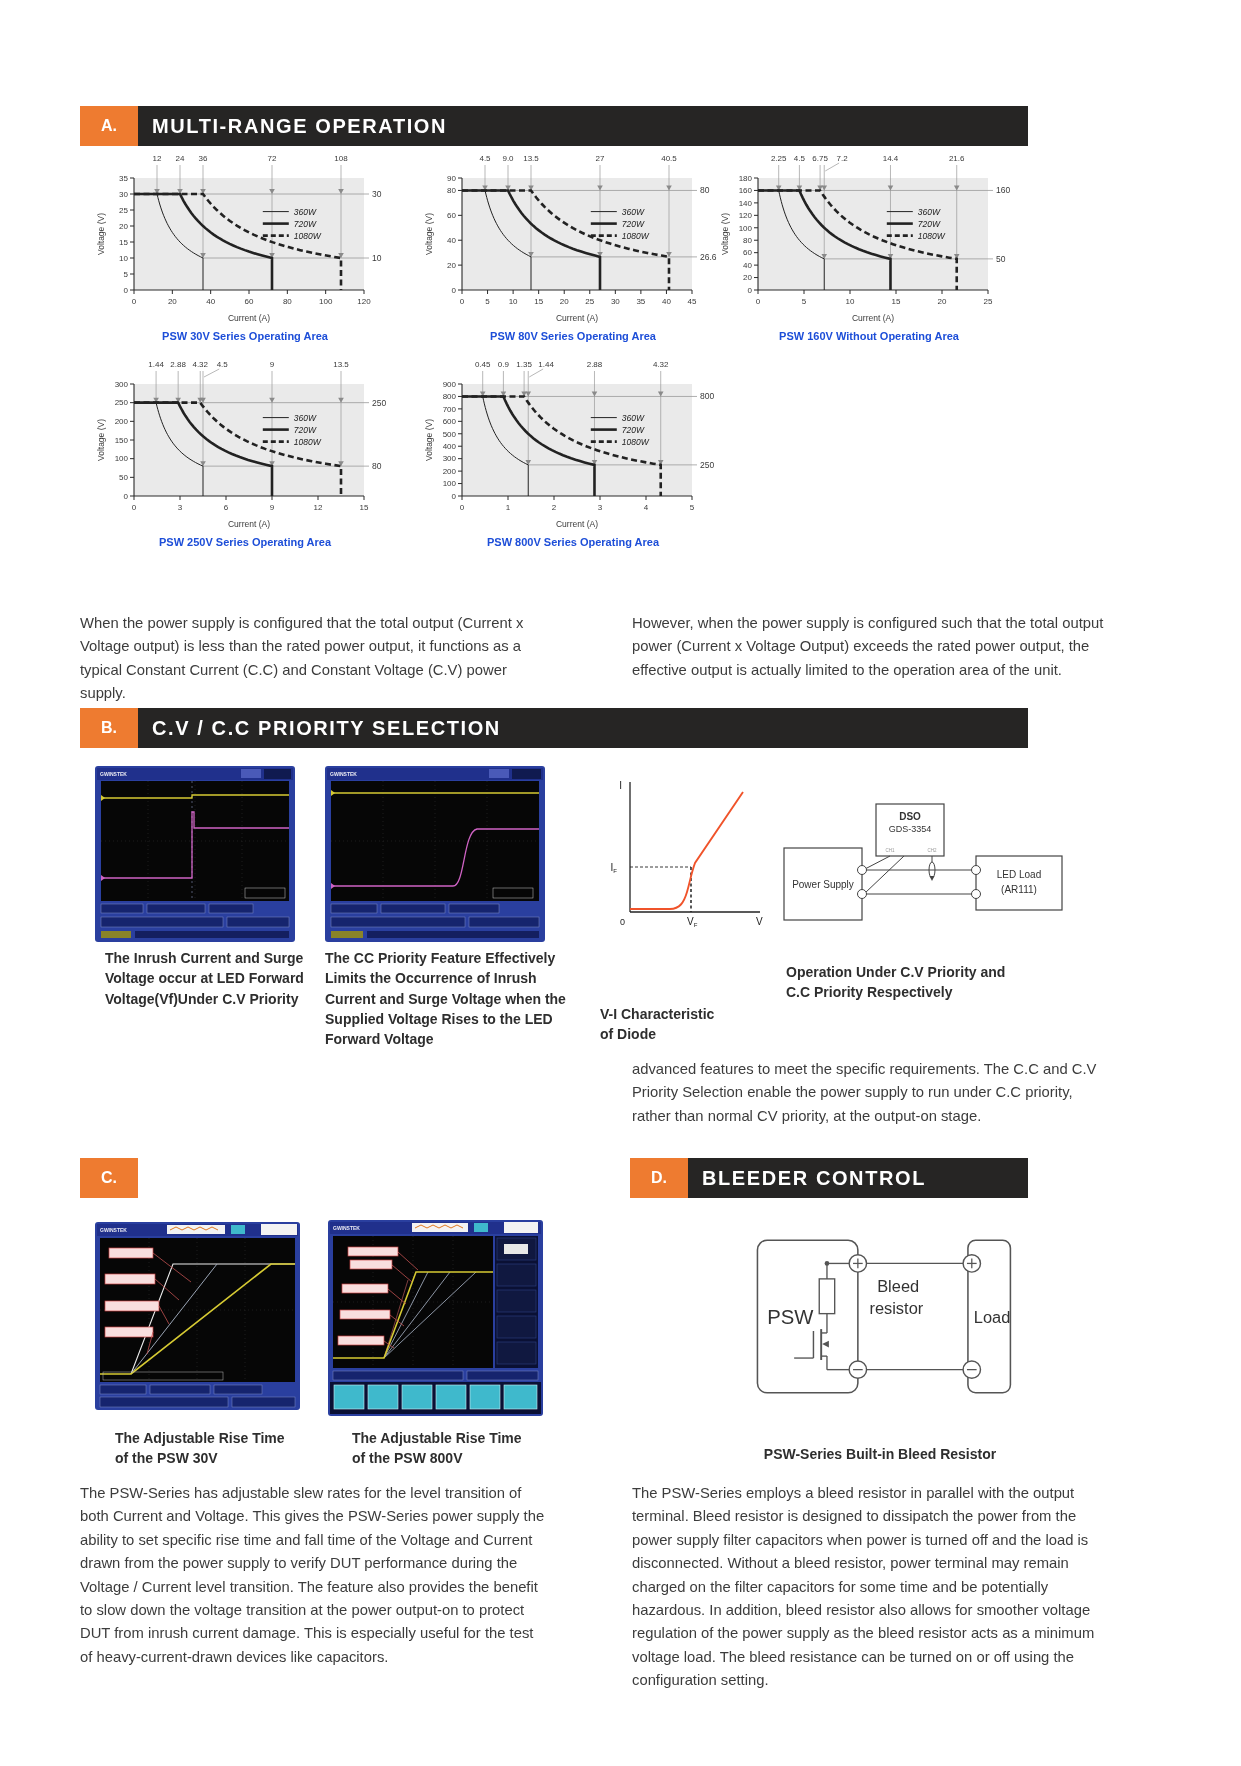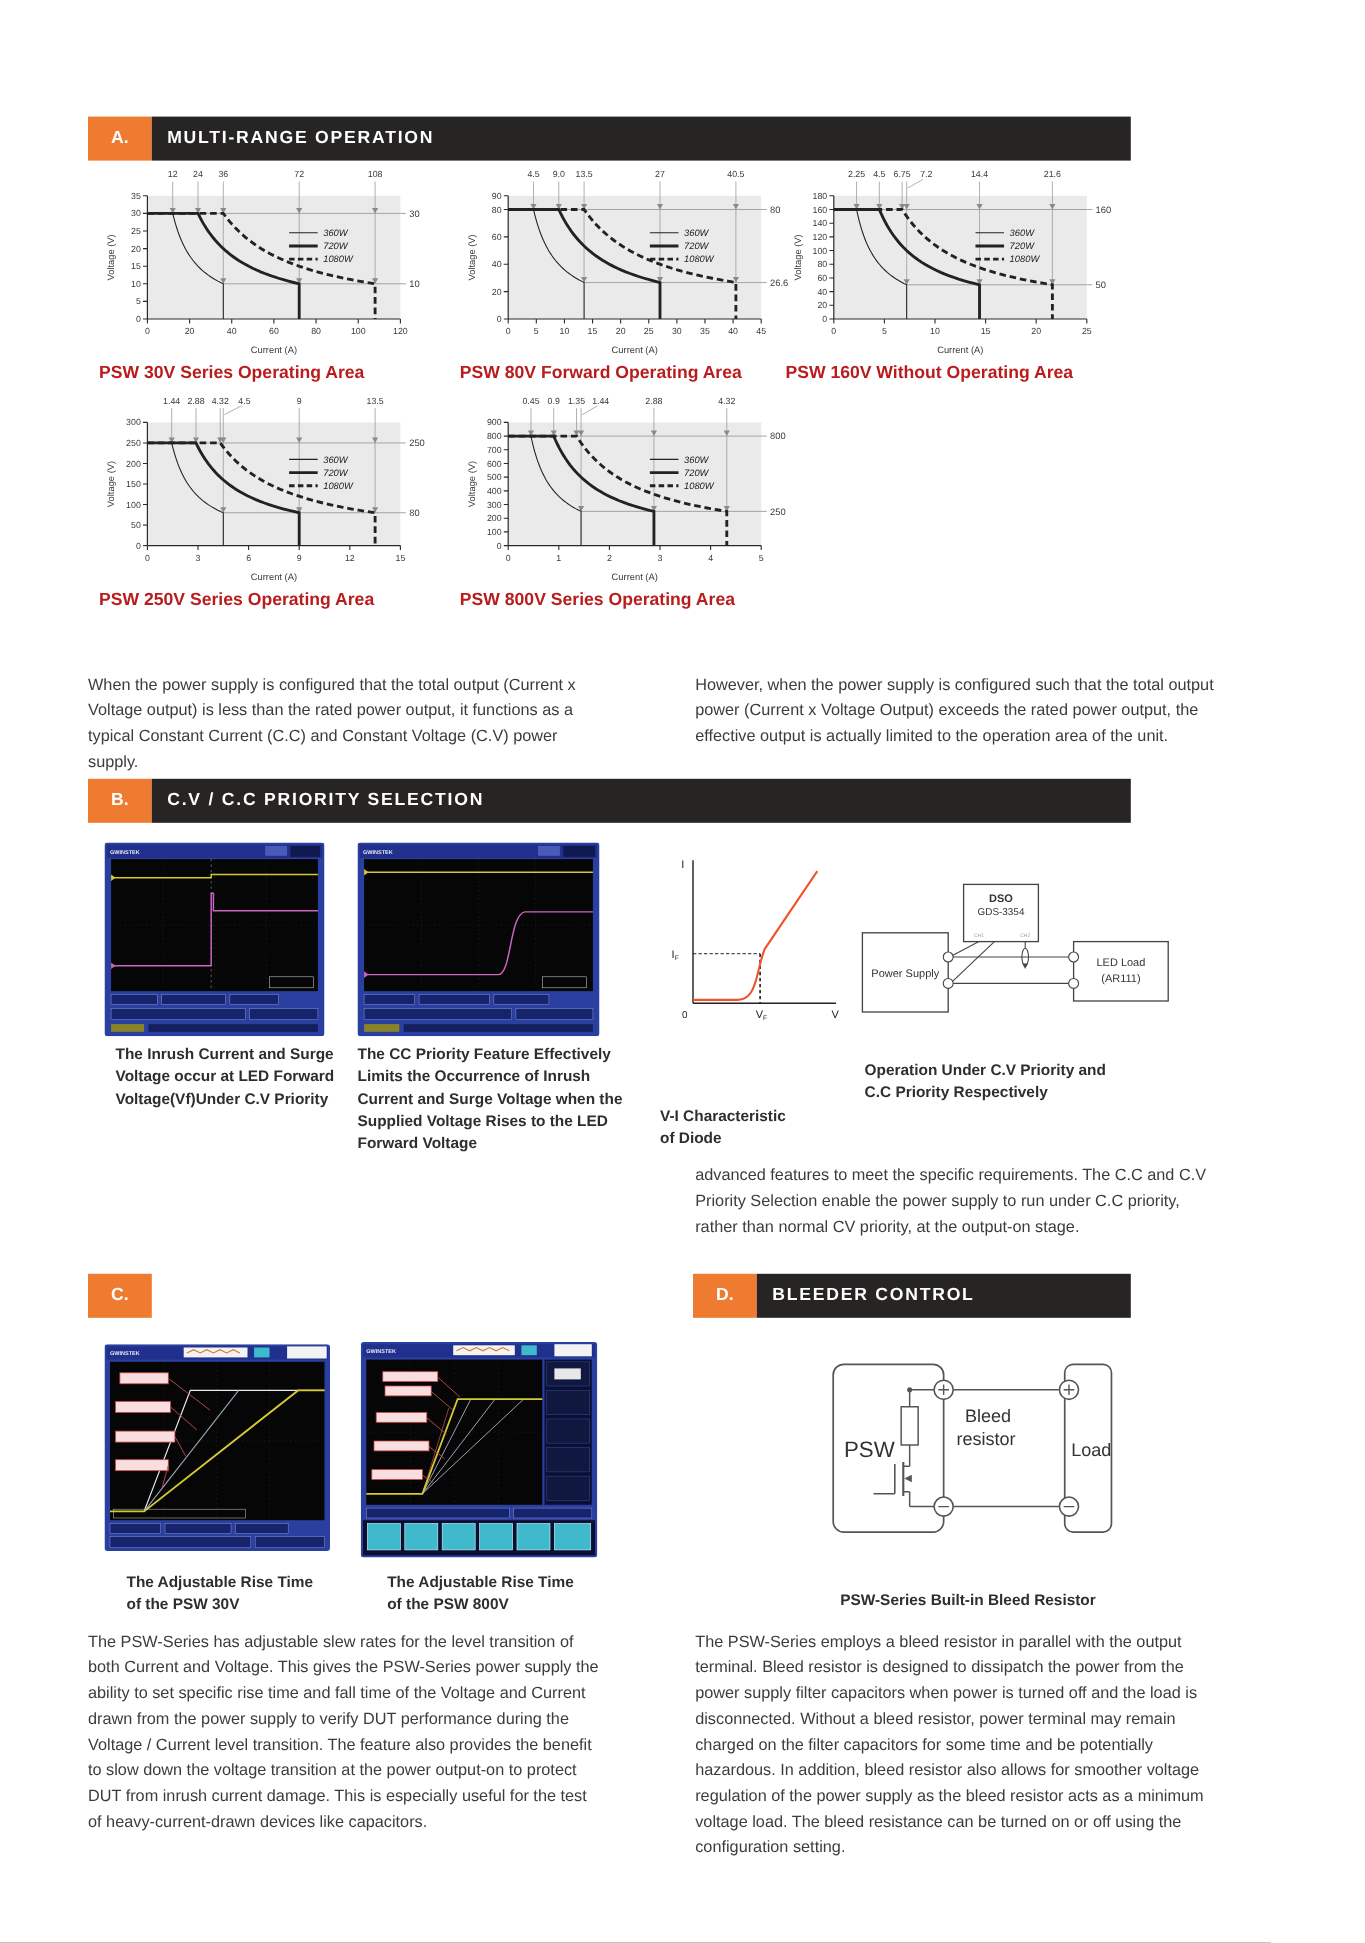--- a/index.html
+++ b/index.html
@@ -9,7 +9,7 @@
   .sec{position:absolute;display:flex;height:40px;}
   .sec .letter{width:58px;background:#ee7b30;color:#fff;font-weight:bold;font-size:16px;
         display:flex;align-items:center;justify-content:center;}
-  .sec .bar{flex:1;background:#262524;color:#fff;font-weight:bold;font-size:16px;
+  .sec .bar{flex:1;background:#262524;color:#fff;font-weight:bold;font-size:20px;
         letter-spacing:1.6px;display:flex;align-items:center;padding-left:14px;}
   .para{position:absolute;font-size:14.8px;line-height:1.58;color:#3c3c3c;}
   .cap{position:absolute;font-size:14px;font-weight:bold;line-height:1.45;color:#2e2e2e;}

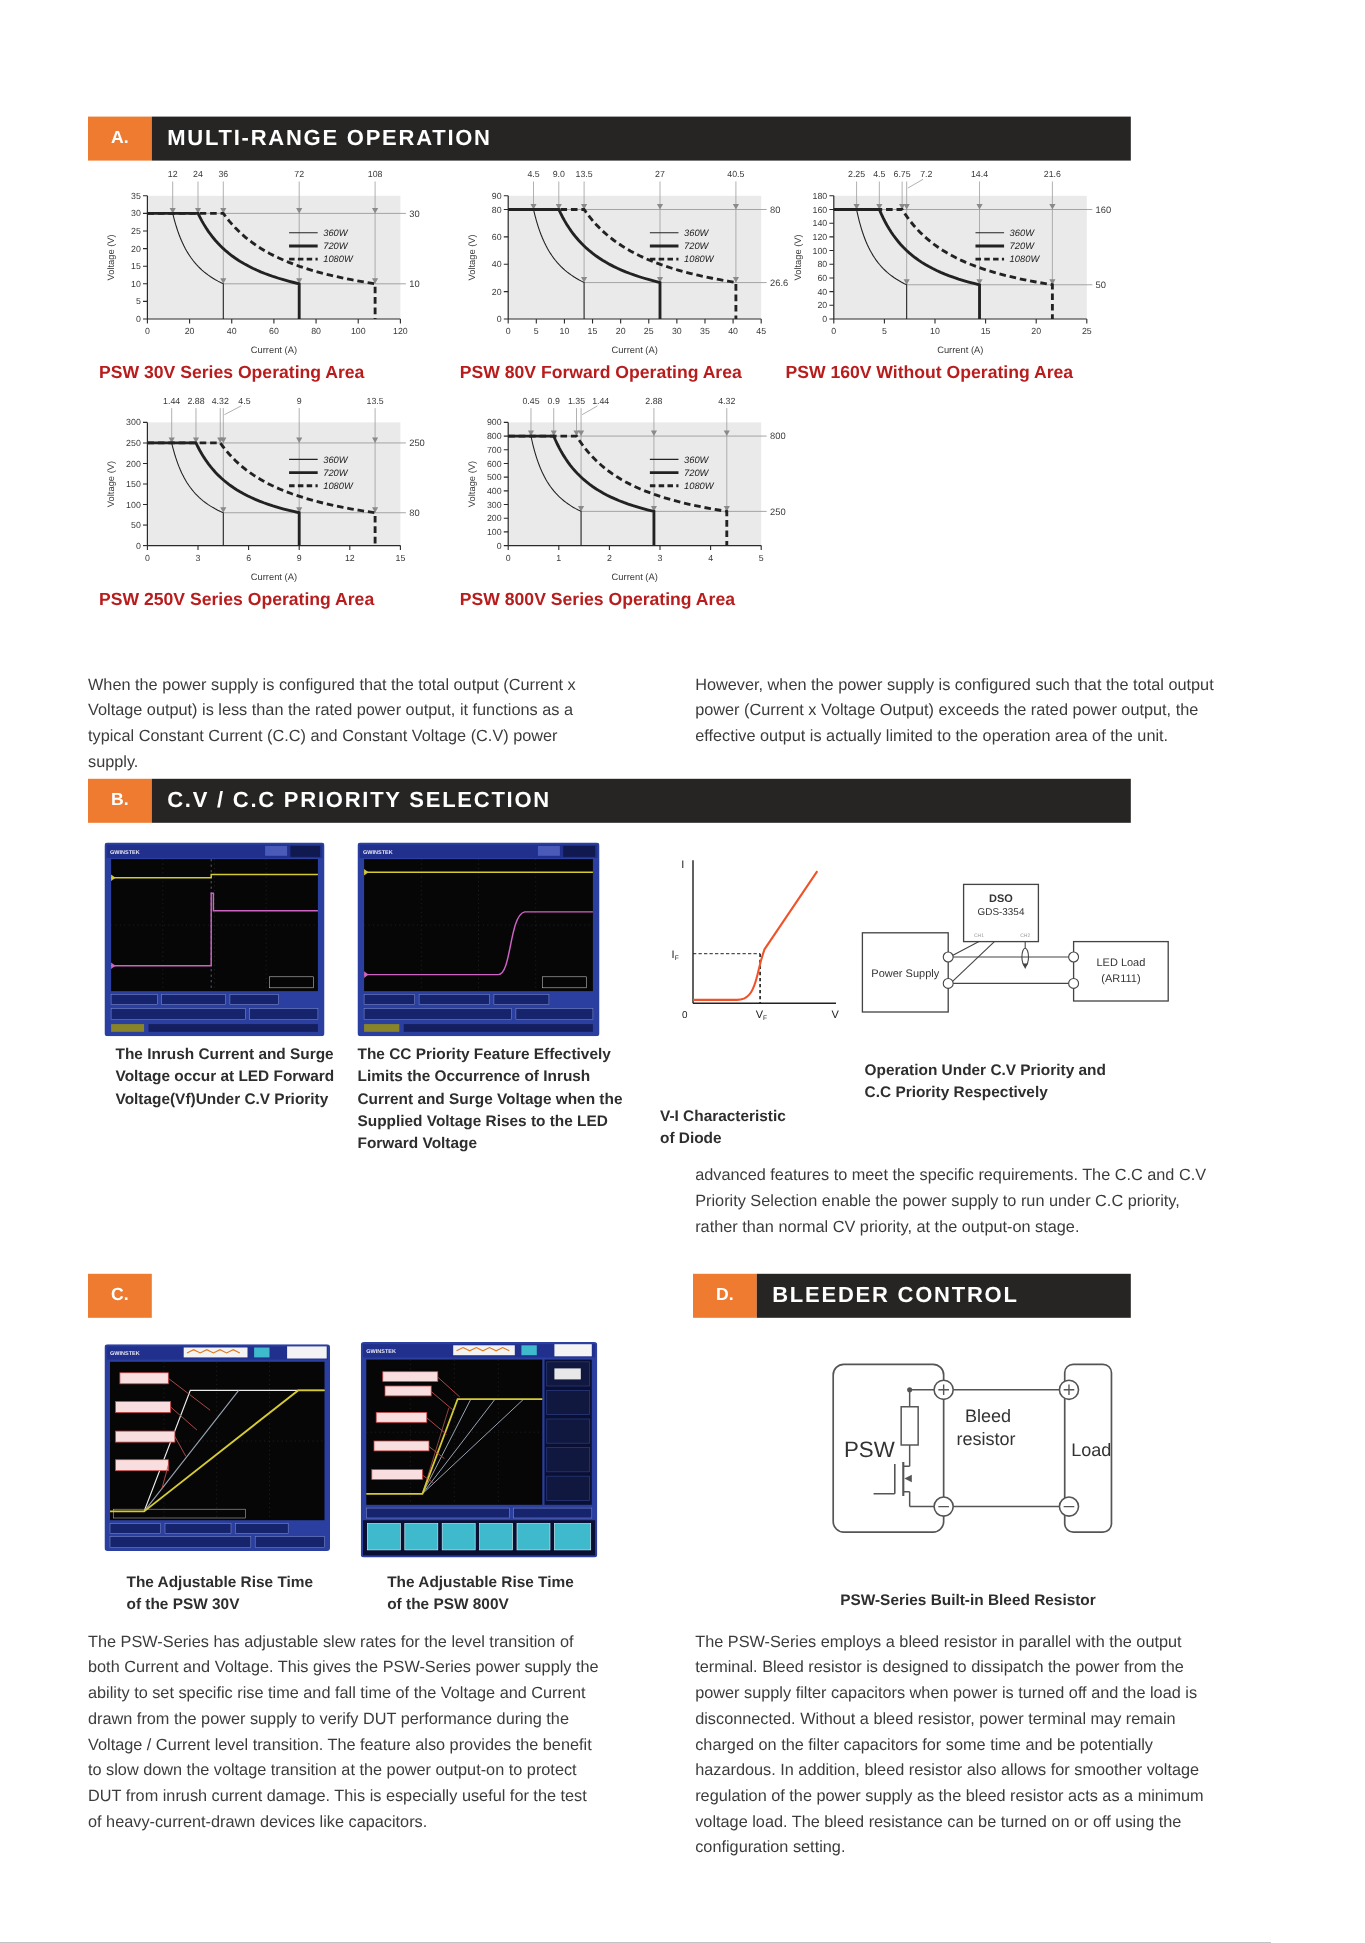--- a/index.html
+++ b/index.html
@@ -16,7 +16,7 @@
   .cap.center{text-align:center;}
   .preline{white-space:pre-line;}
   .chart-cell{position:absolute;width:310px;}
-  .chart-title{text-align:left;font-weight:bold;font-size:16px;color:#b91c1c;margin-top:2px;}
+  .chart-title{text-align:center;font-weight:bold;font-size:11px;color:#1d4ed8;margin-top:2px;}
   .fig{position:absolute;}
 </style>
 </head>

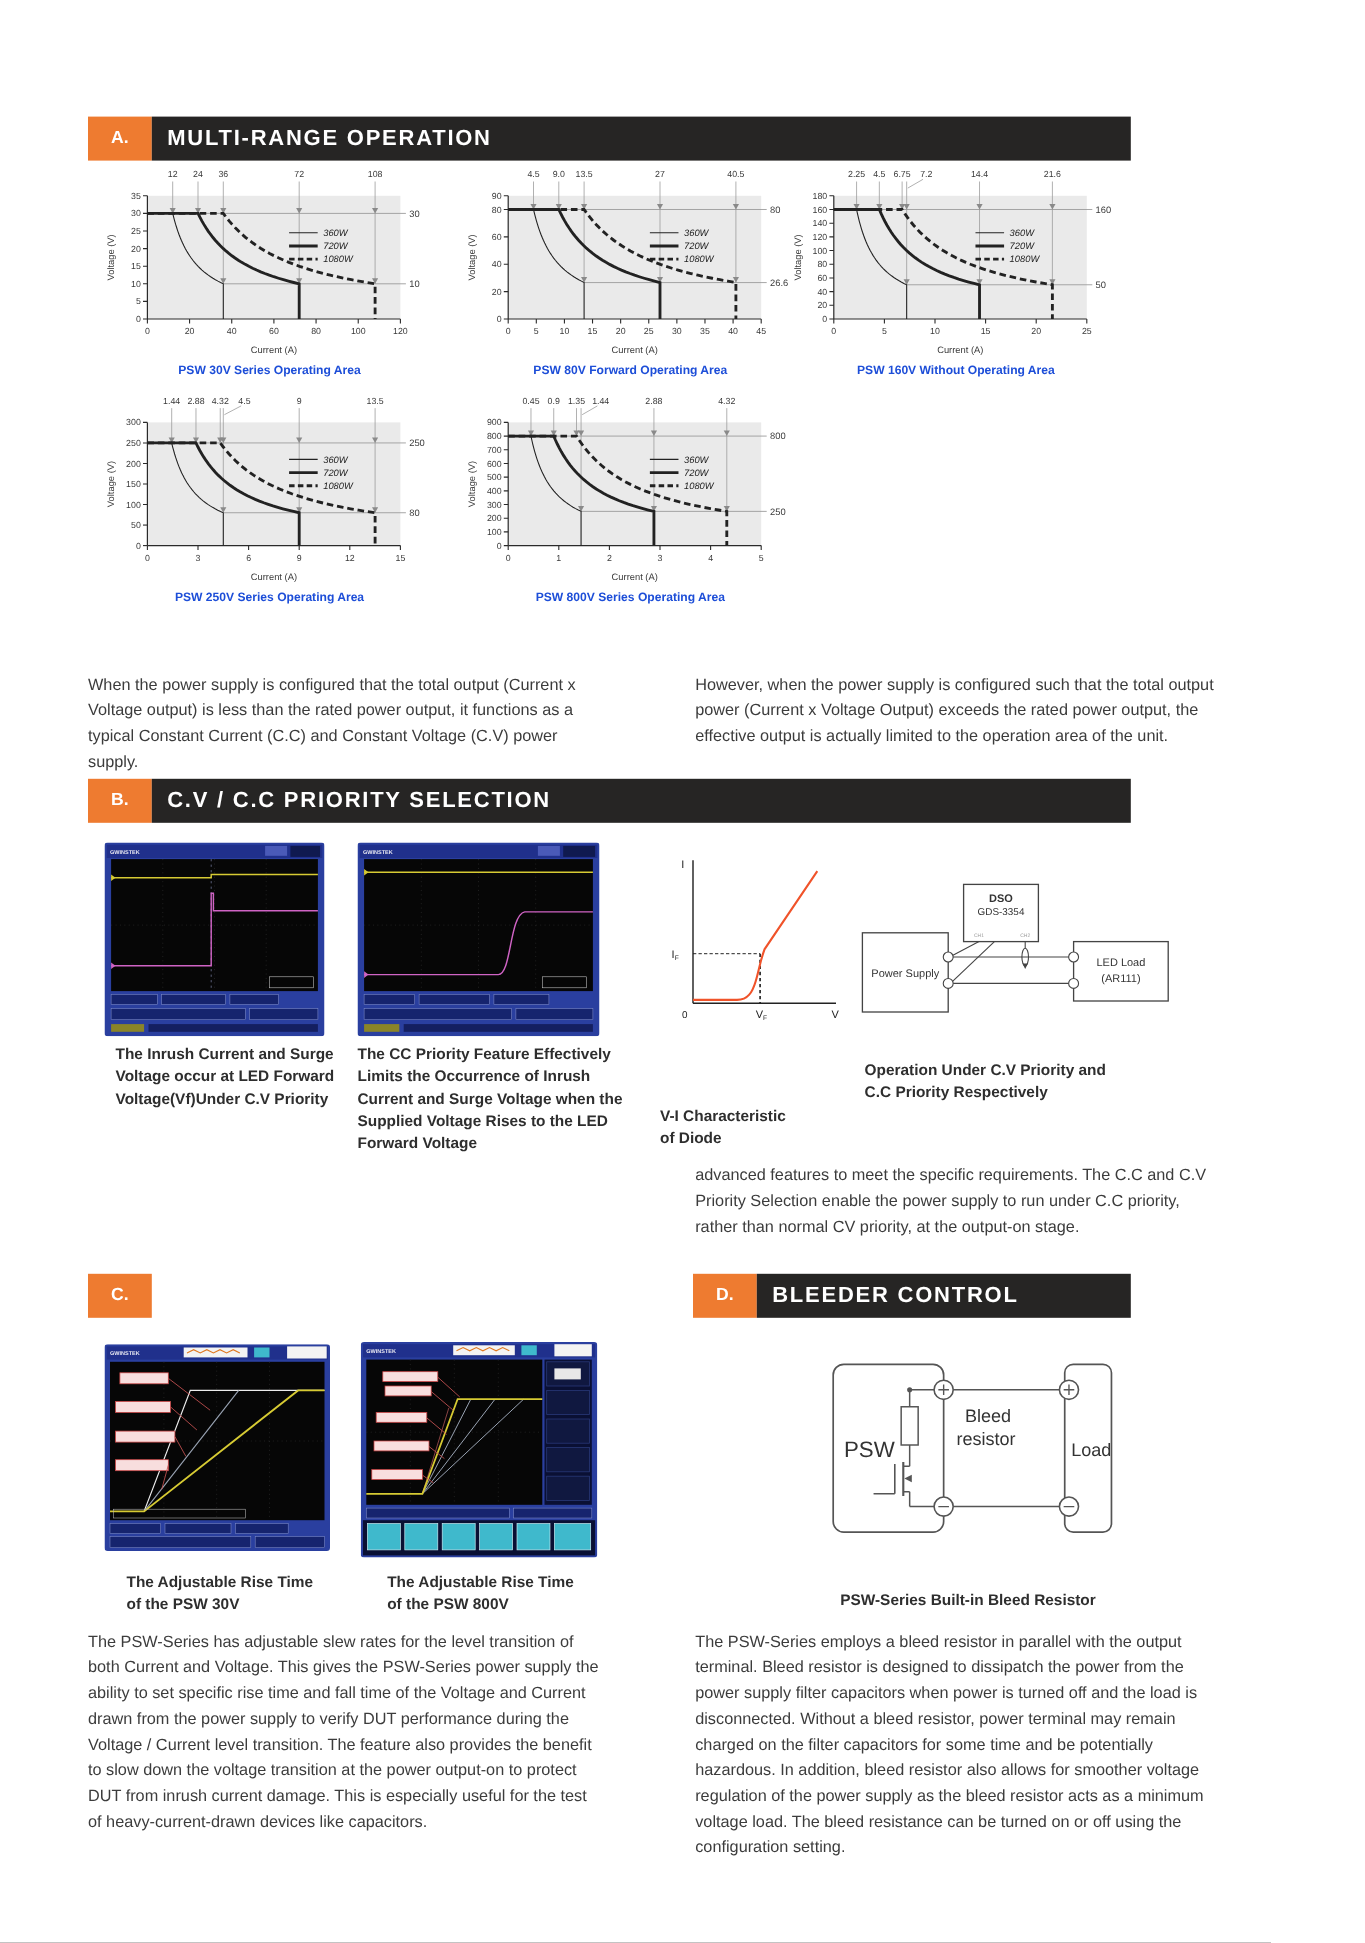--- a/index.html
+++ b/index.html
@@ -172,7 +172,7 @@
             <line x1="172.8" y1="83.6" x2="198.8" y2="83.6" stroke="#222" stroke-width="2.6" stroke-dasharray="5 3"></line>
             <text x="203.8" y="86.6" text-anchor="start" font-size="8.5" fill="#222" font-family="&quot;Liberation Sans&quot;, sans-serif" font-style="italic">1080W</text>
           </svg></div>
-    <div class="chart-title">PSW 80V Forward Operating Area</div>
+    <div class="chart-title">PSW 80V Series Operating Area</div>
   </div>
   <div class="chart-cell" style="left:634px;top:152px">
     <div><svg viewBox="0 0 310 172" width="310" height="172">

